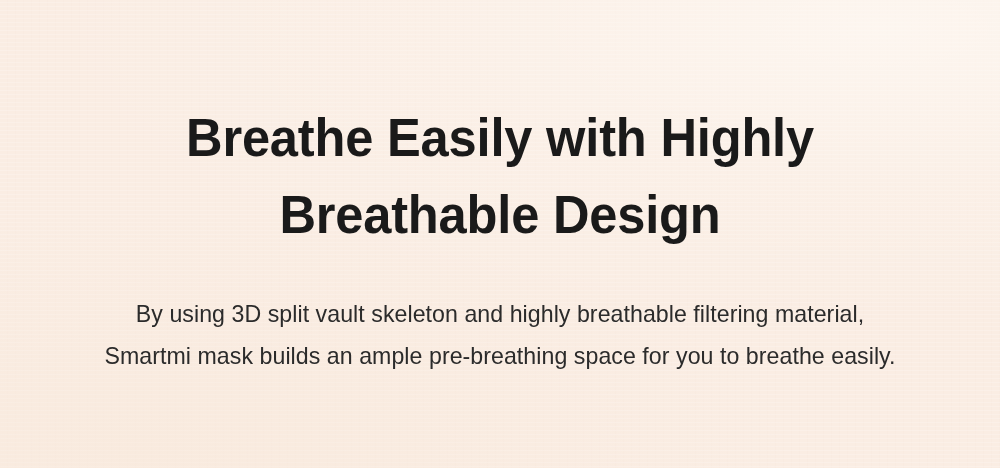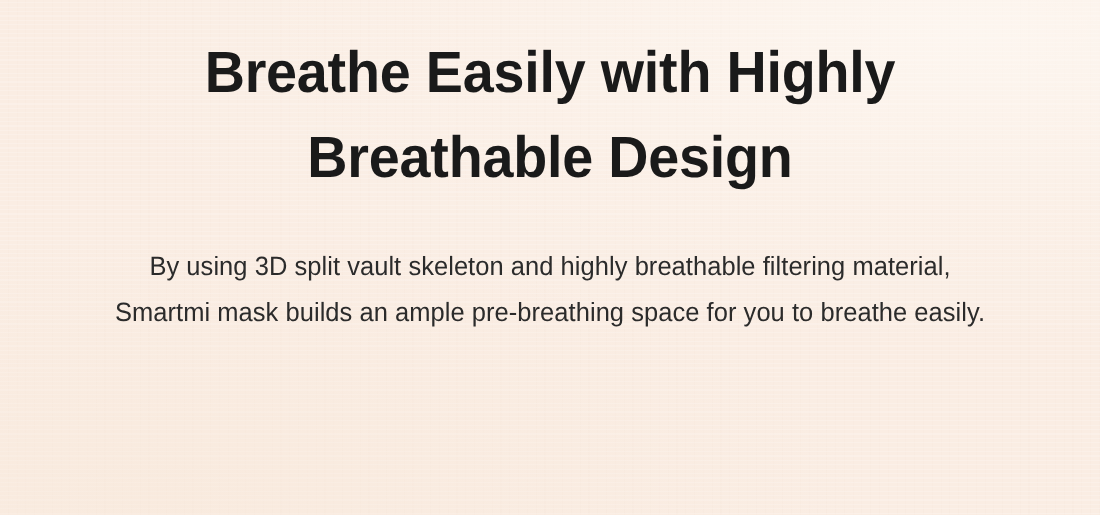--- a/index.html
+++ b/index.html
@@ -73,7 +73,7 @@
     position: relative;
     z-index: 2;
     width: 100%;
-    padding-top: 28px;
+    padding-top: 99px;
     box-sizing: border-box;
     text-align: center;
   }

